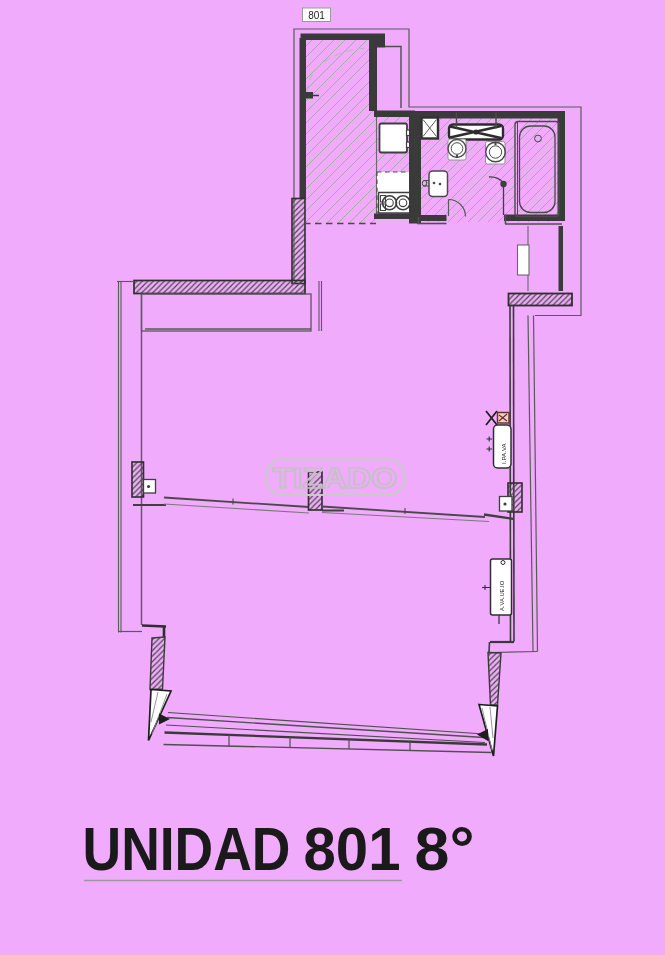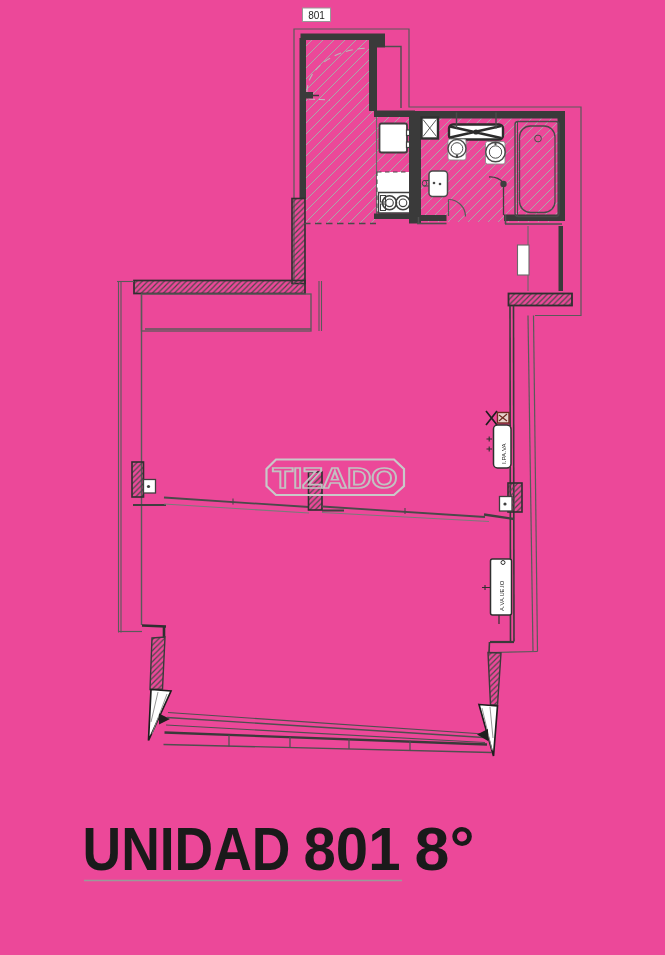--- a/index.html
+++ b/index.html
@@ -3,7 +3,7 @@
 <meta charset="utf-8">
 <style>
   html,body{margin:0;padding:0;background:#ffffff;}
-  .page{position:relative;width:665px;height:955px;background:#ec4899;overflow:hidden;
+  .page{position:relative;width:665px;height:955px;background:#f0abfc;overflow:hidden;
         font-family:"Liberation Sans", sans-serif;}
   svg{position:absolute;left:0;top:0;}
 </style>

